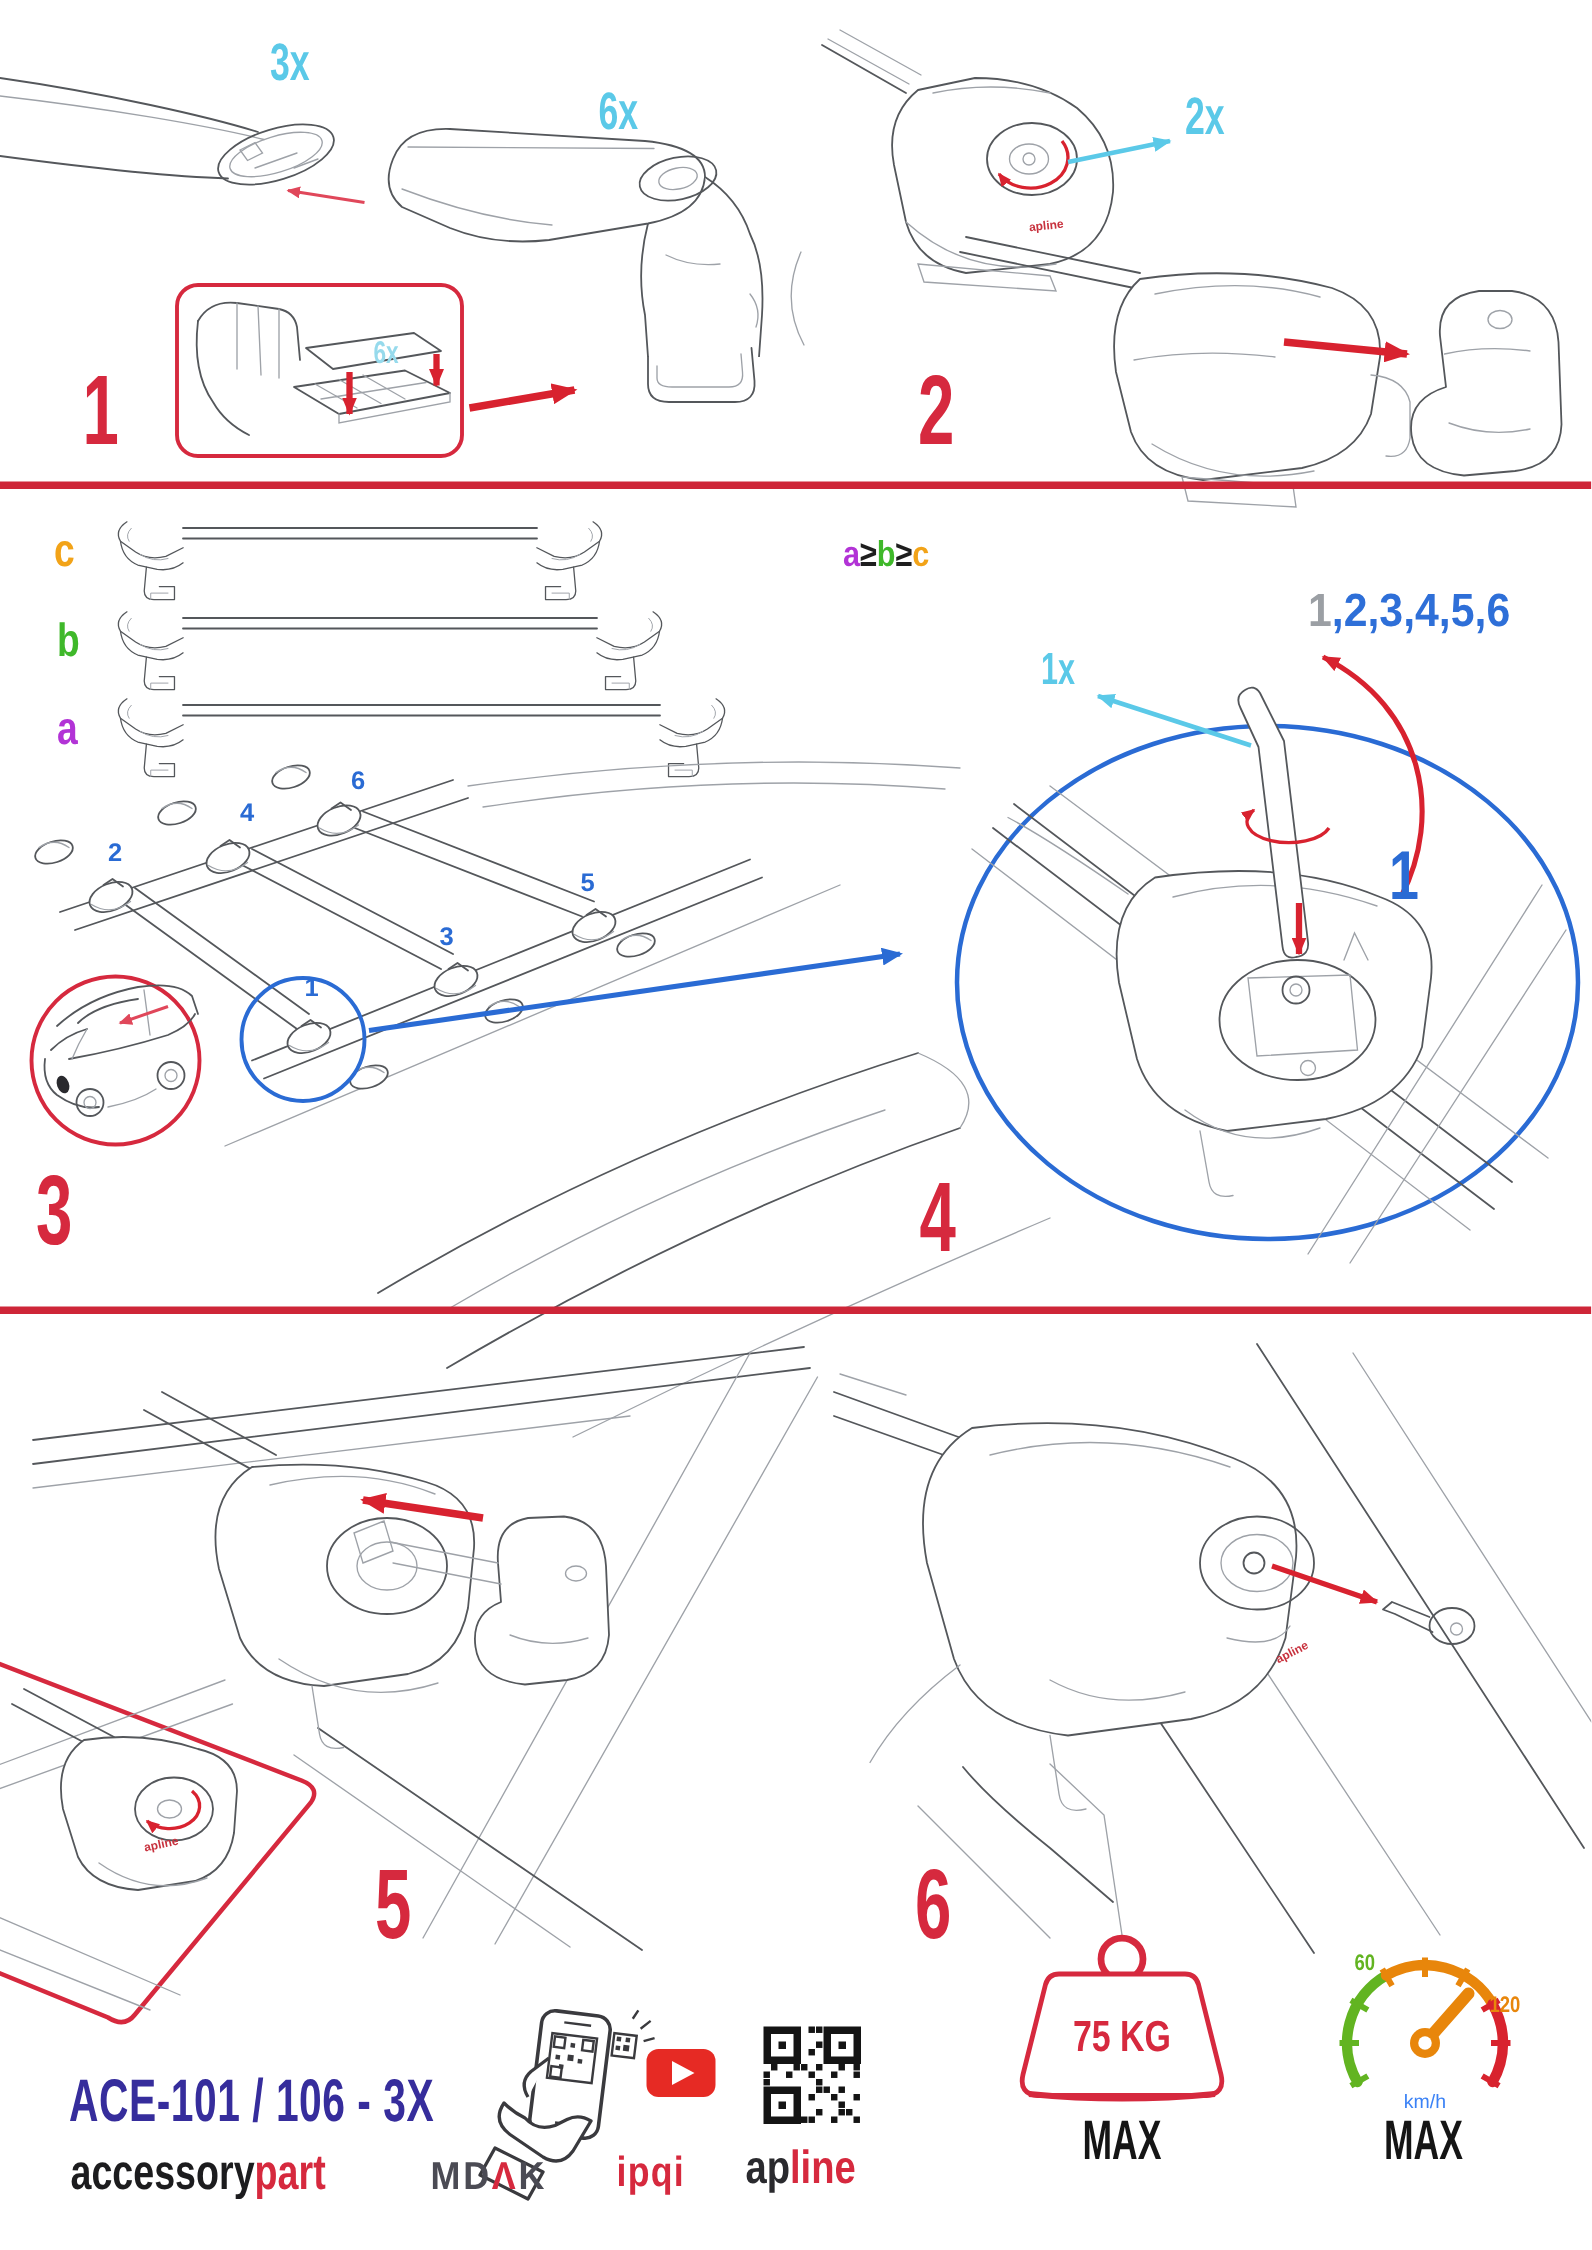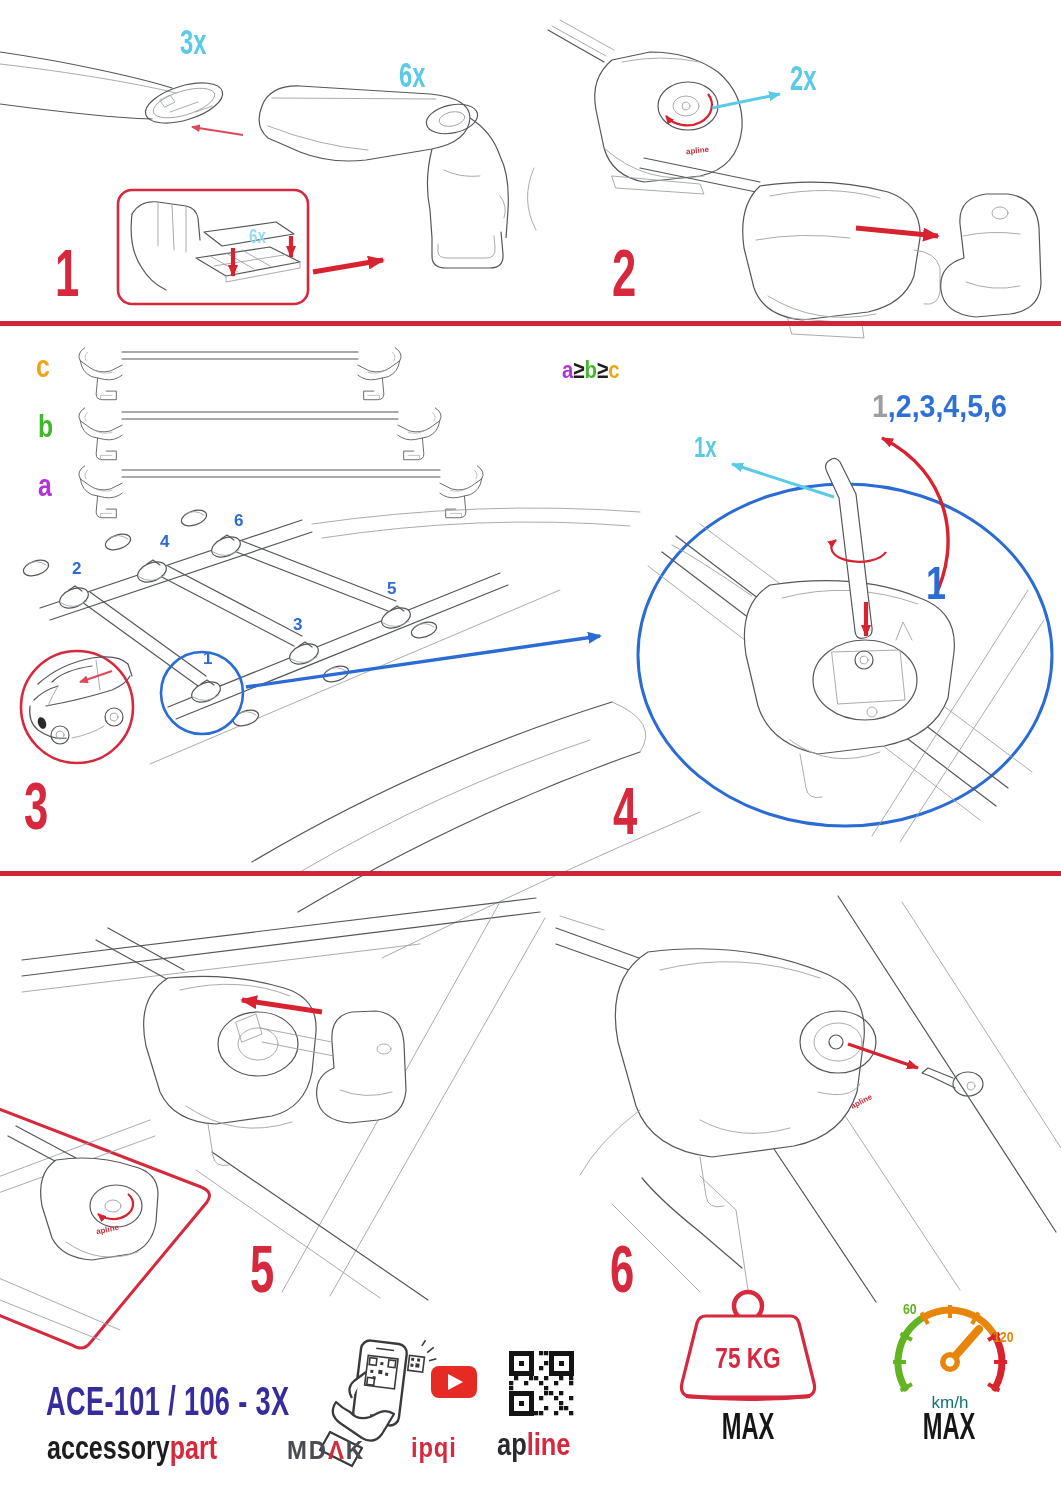--- a/index.html
+++ b/index.html
@@ -35,7 +35,7 @@
   .maxlab{font-size:37px;font-weight:700;color:#151515;transform:scaleX(0.64)}
   .glab{font-size:15px;font-weight:700;transform:scaleX(0.82)}
   .g60{color:#62B421}.g120{color:#E8860B}
-  .kmh{font-size:17px;color:#0f766e}
+  .kmh{font-size:13px;color:#3b82f6}
   .brandtiny{font-size:8px;font-weight:700;color:#C8323E}
 
   .ln{fill:none;stroke:#54575B;stroke-width:1.2;stroke-linecap:round;stroke-linejoin:round}

